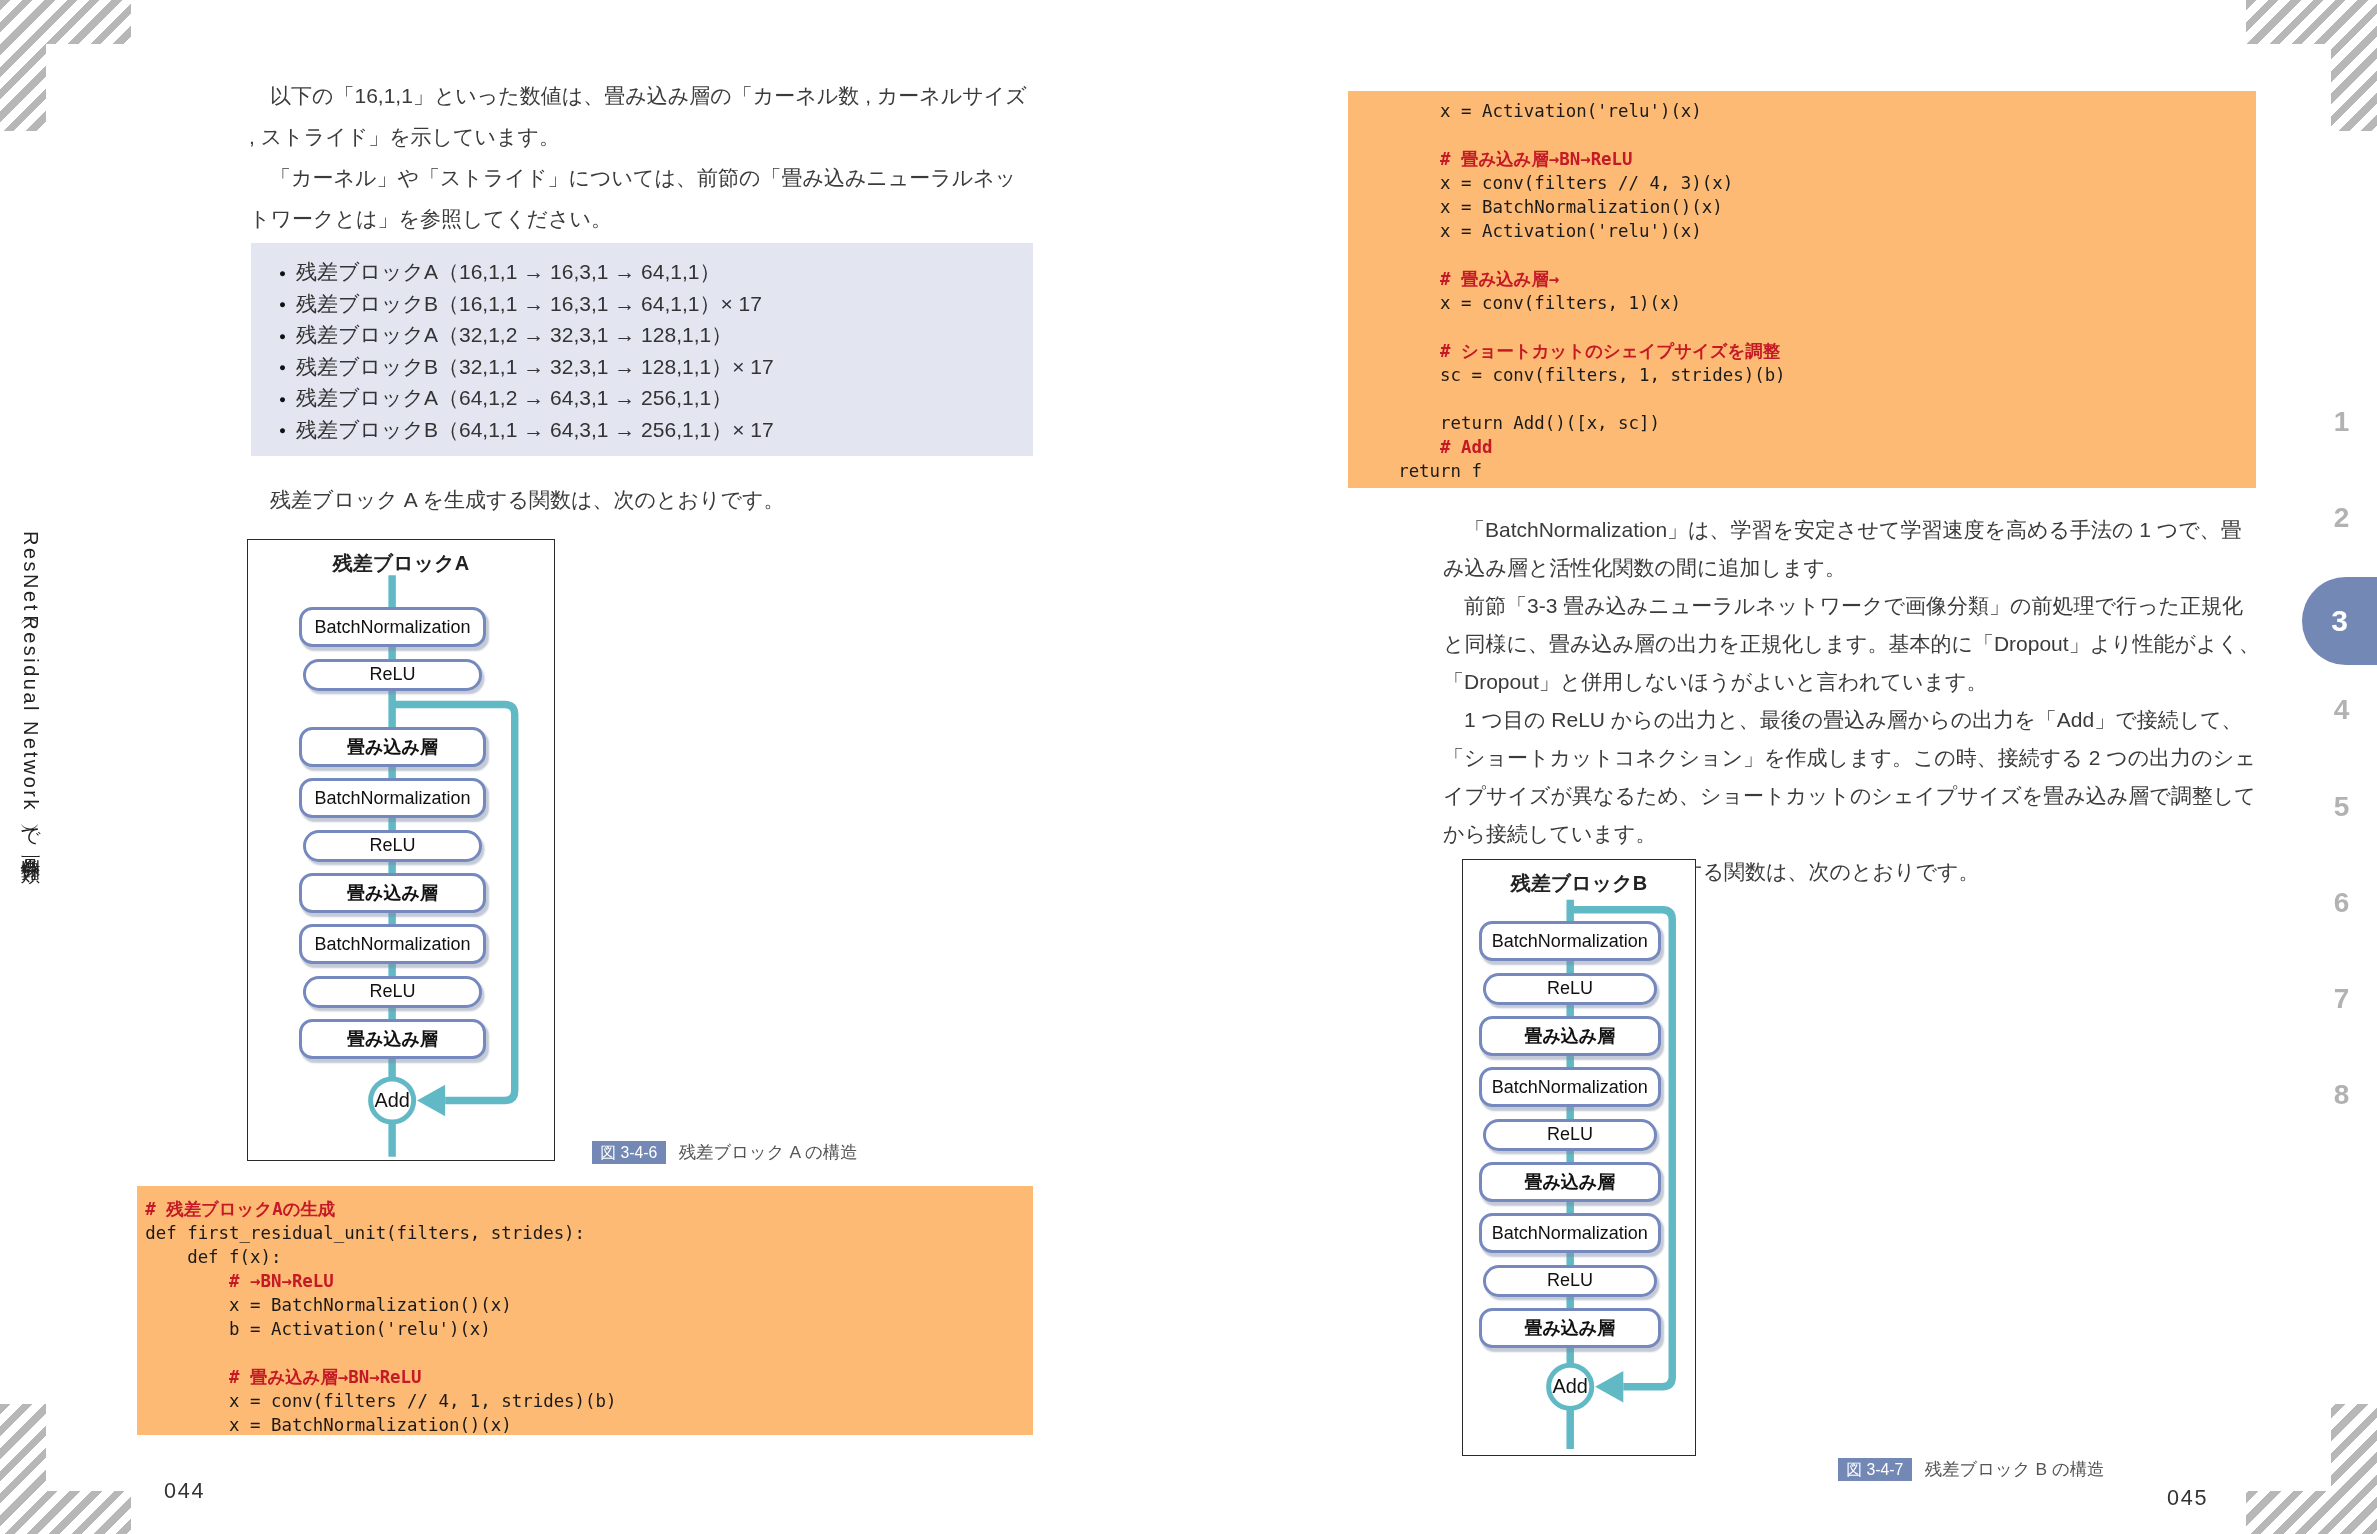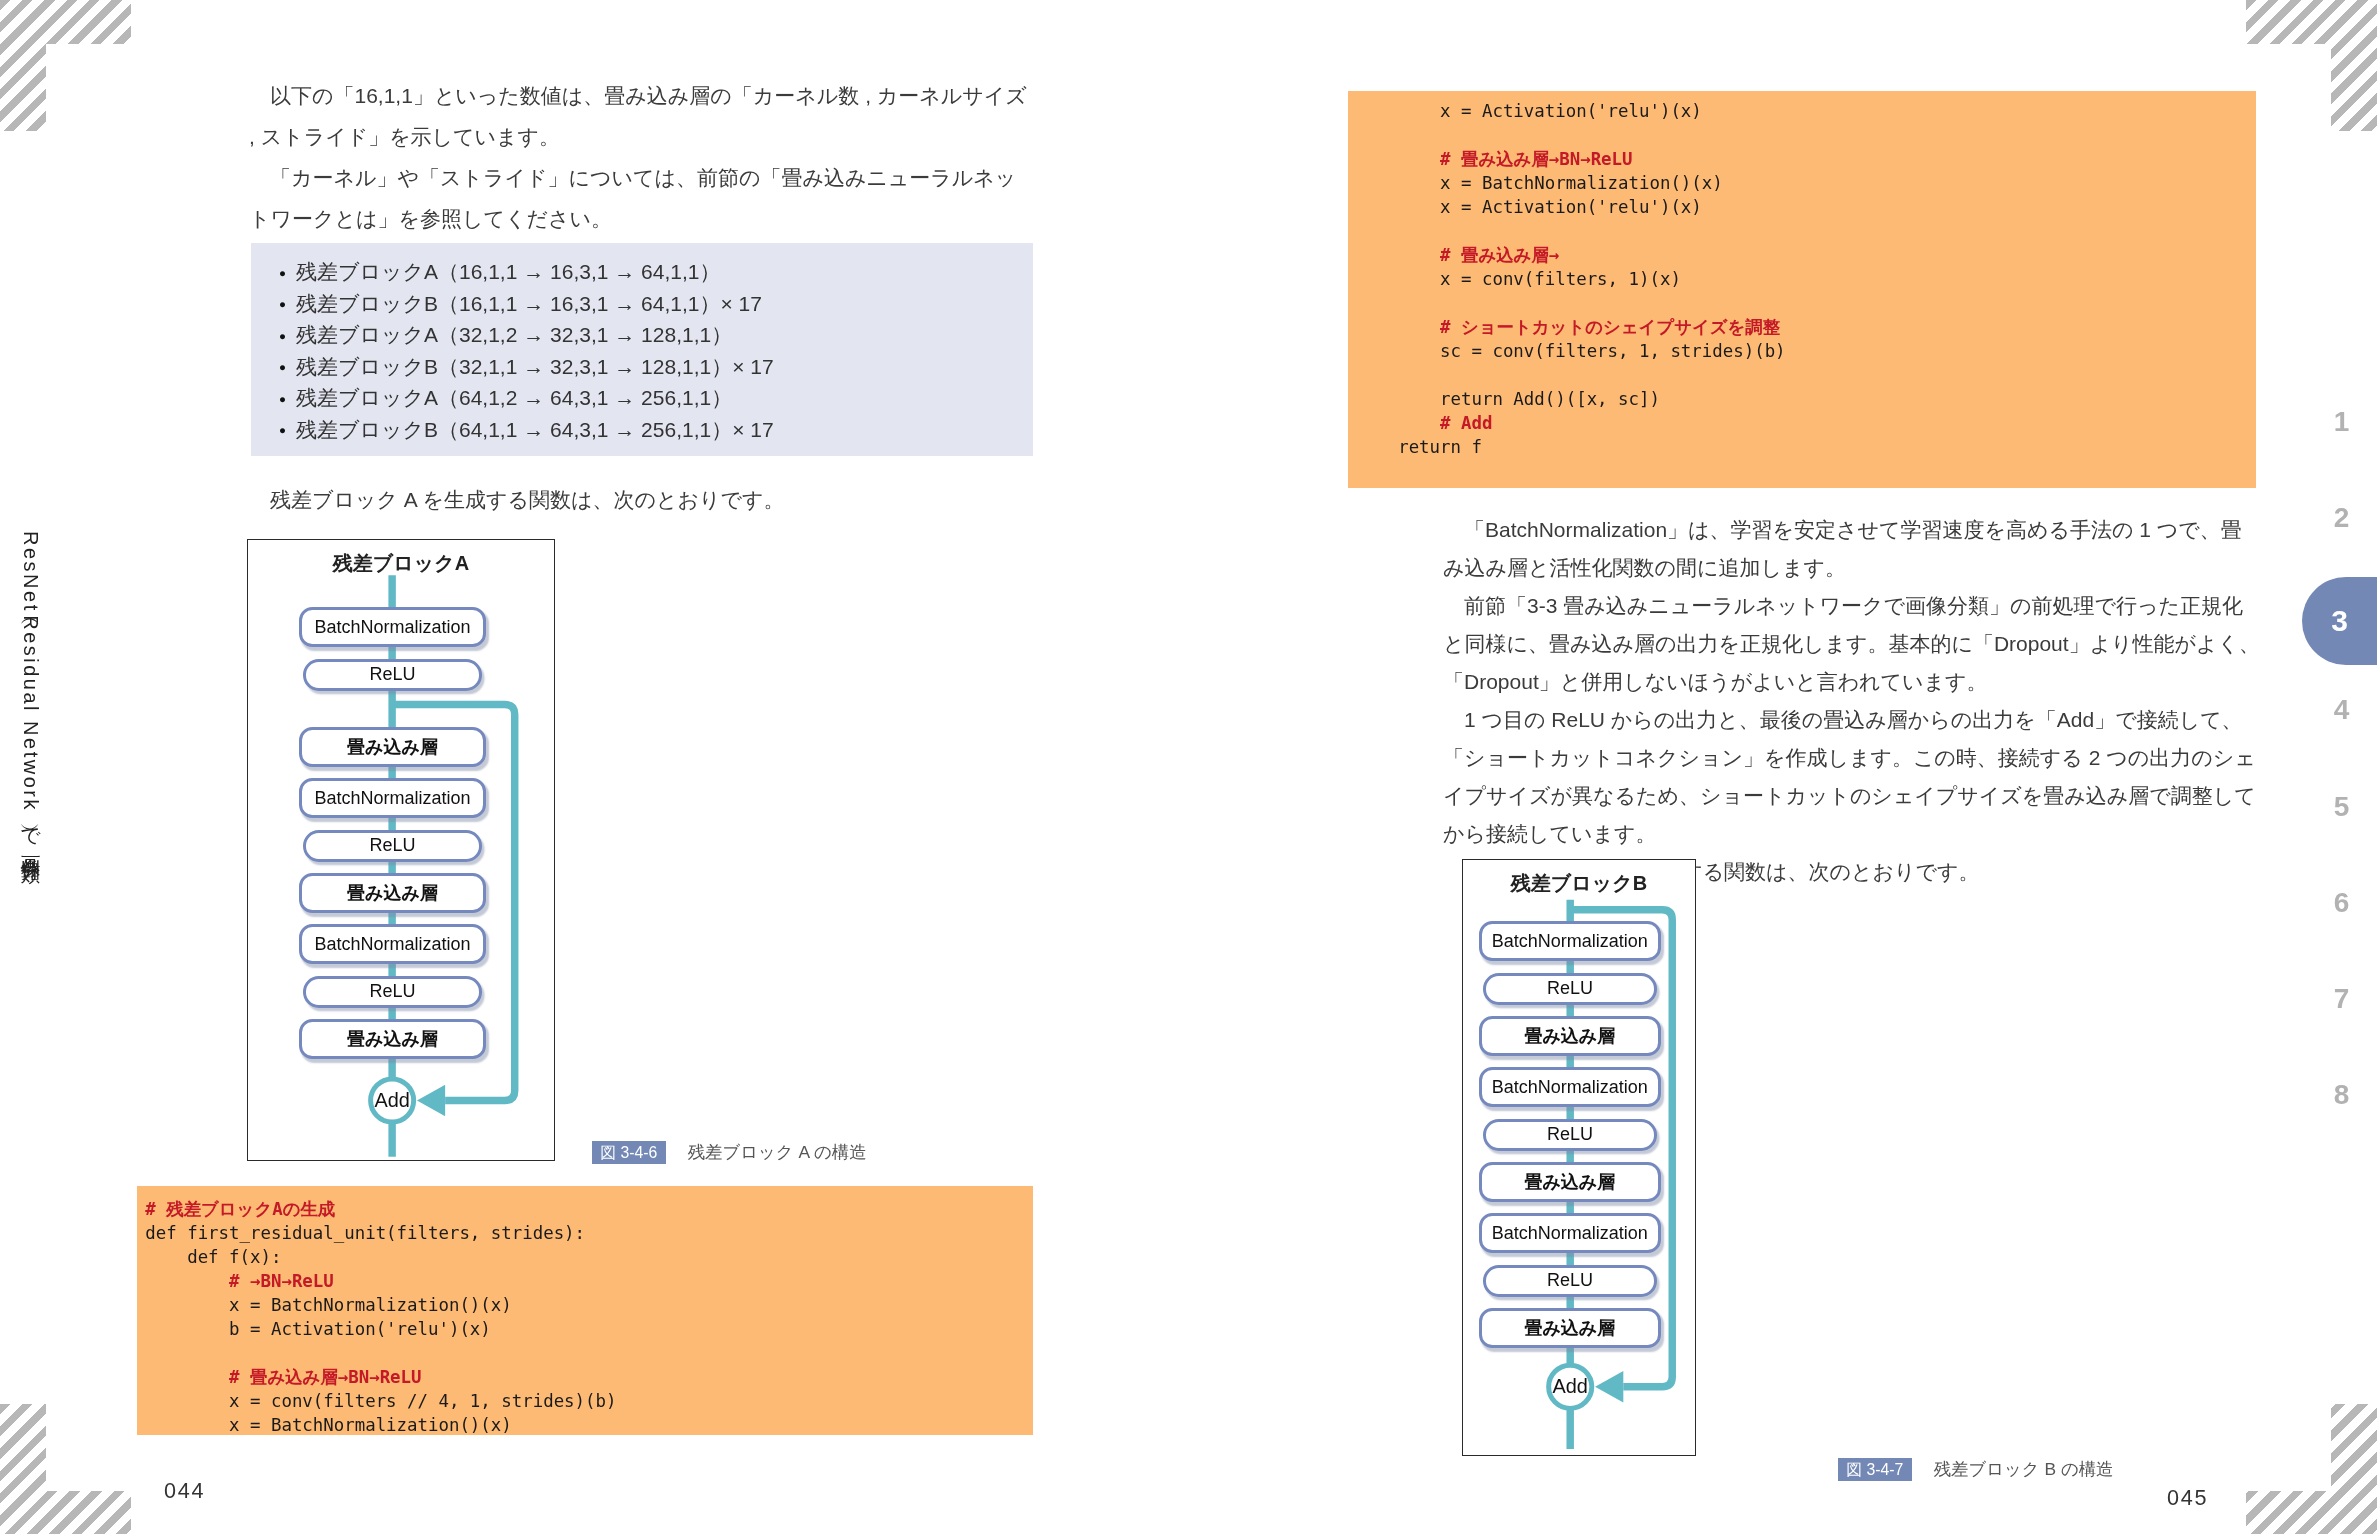--- a/index.html
+++ b/index.html
@@ -158,6 +158,7 @@
   <div class="cl">        x = Activation('relu')(x)</div>
   <div class="cl"></div>
   <div class="cl comment">        # 畳み込み層→BN→ReLU</div>
+  <div class="cl">        x = conv(filters // 4, 3)(x)</div>
   <div class="cl">        x = BatchNormalization()(x)</div>
   <div class="cl">        x = Activation('relu')(x)</div>
   <div class="cl"></div>

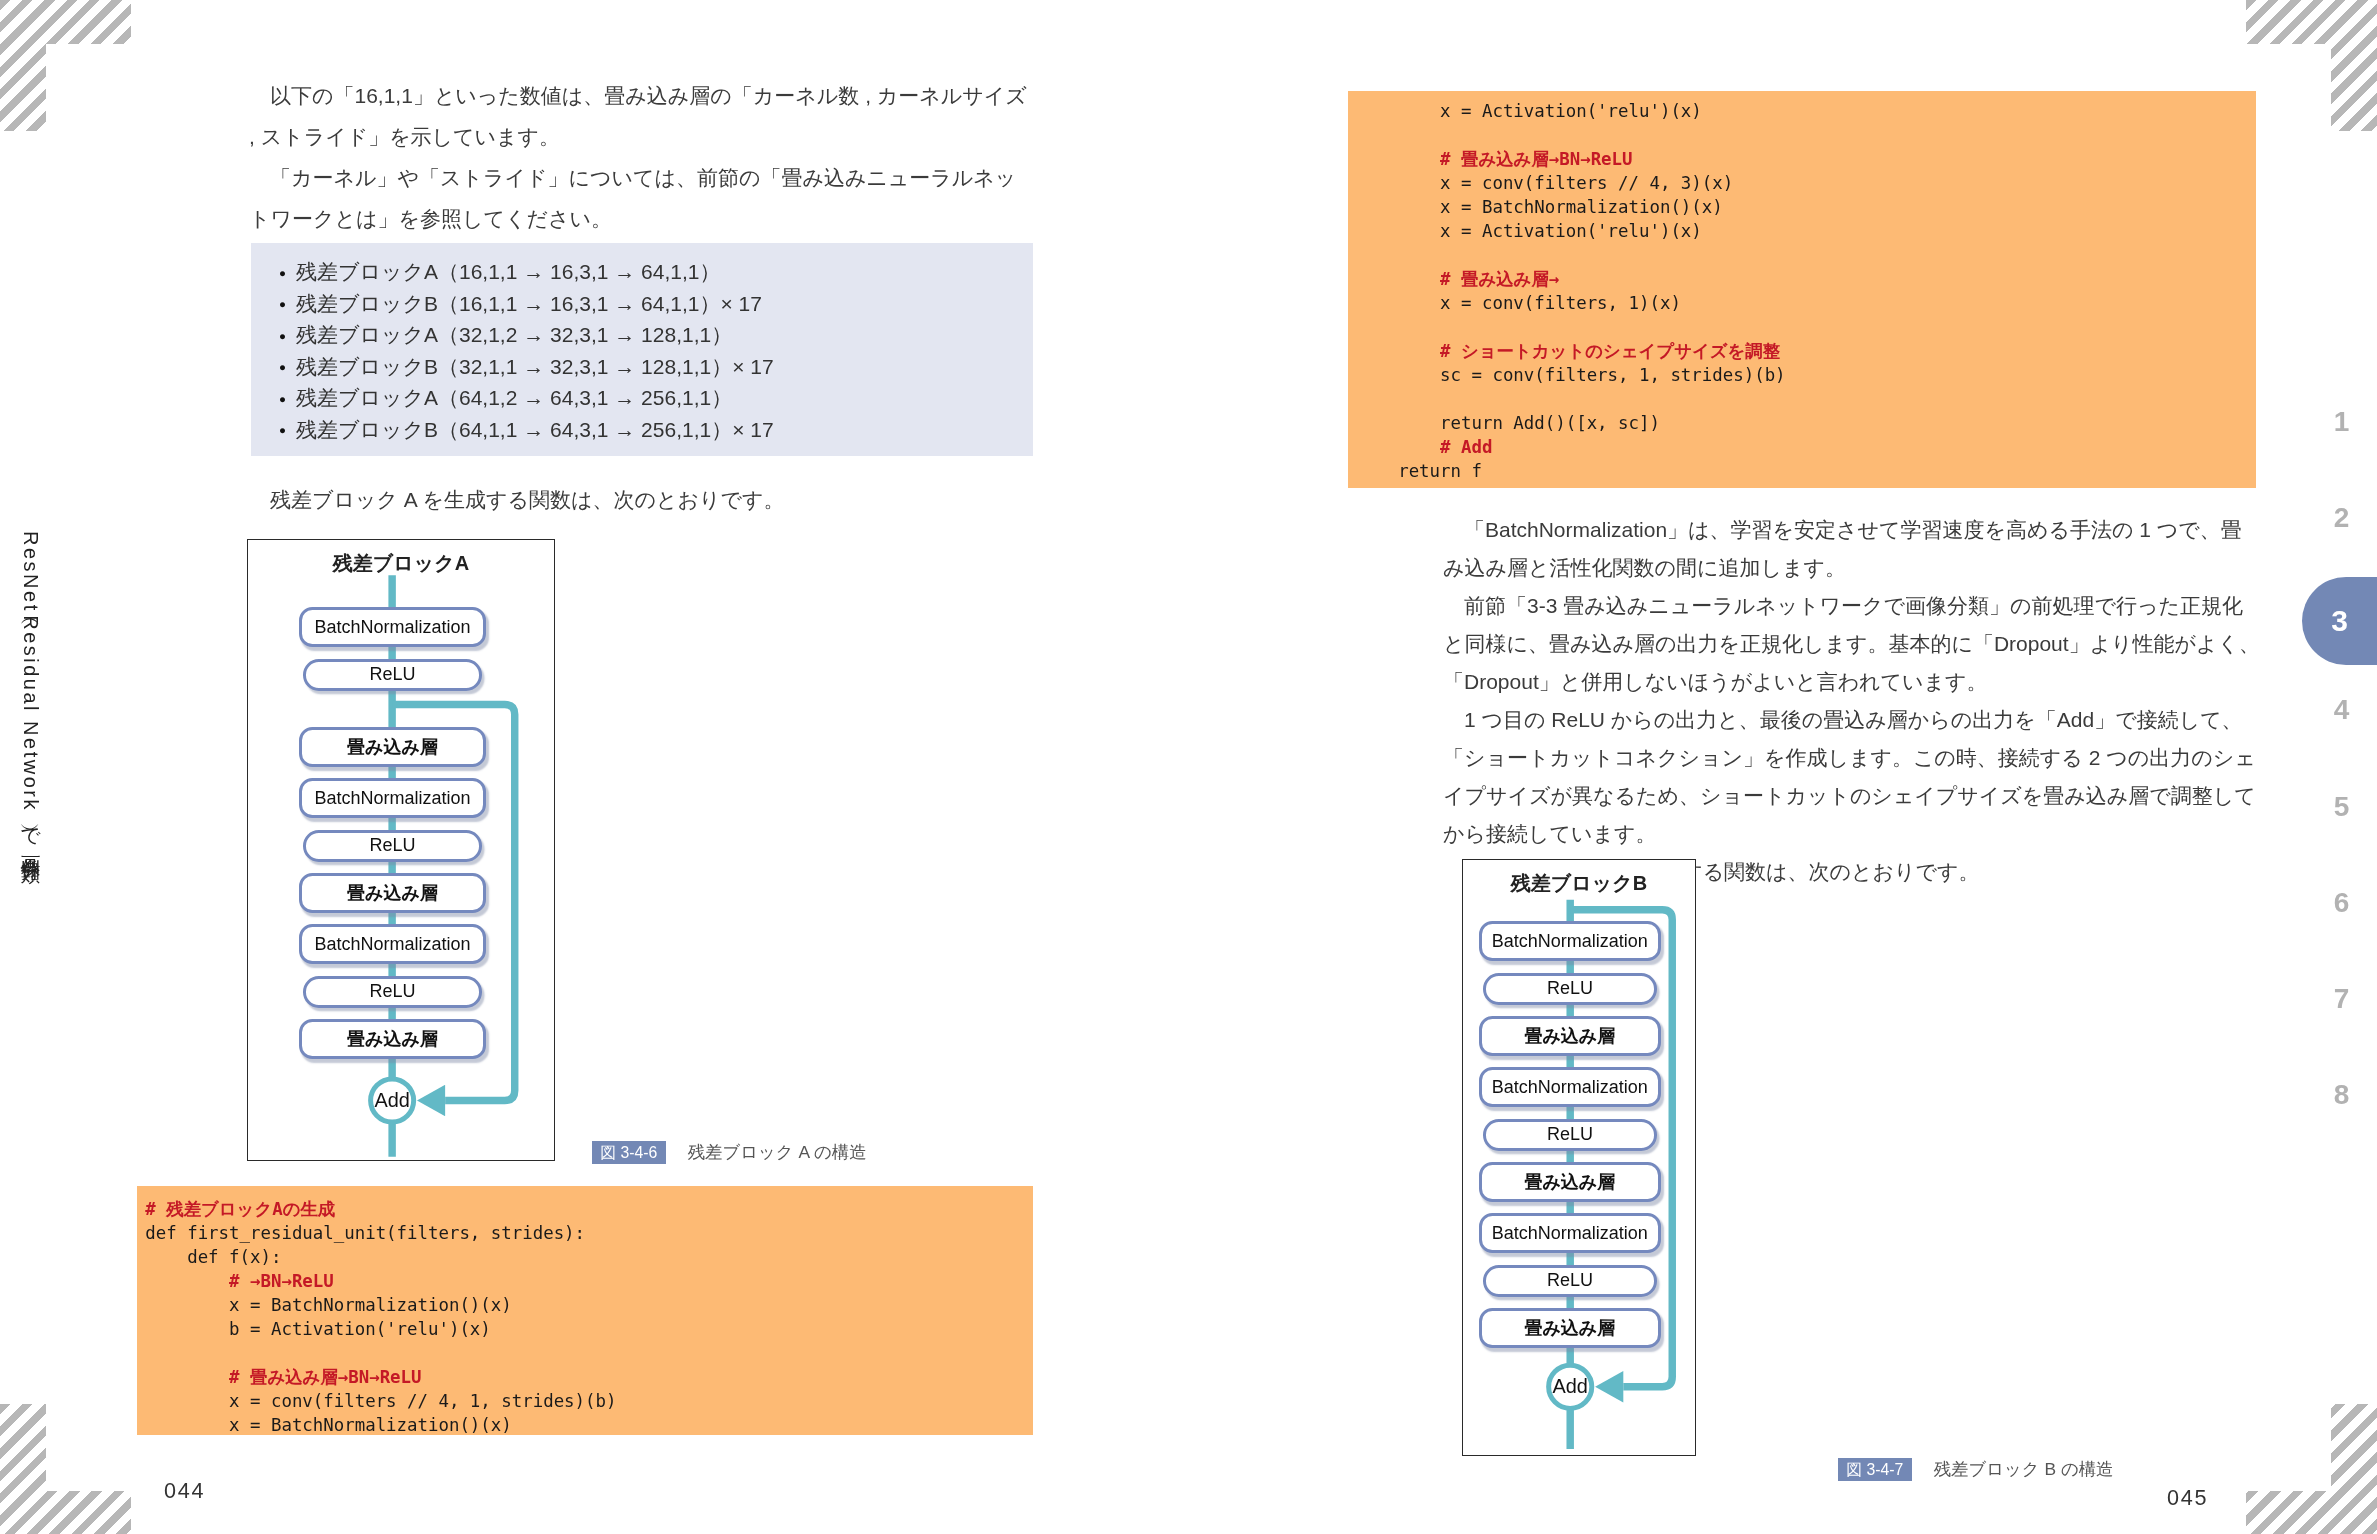--- a/index.html
+++ b/index.html
@@ -65,7 +65,7 @@
     background:#7388b5;color:#fff;font-size:15.8px;line-height:23px;
     padding:0 8.3px;height:23px;white-space:pre;
   }
-  .cap-text{font-size:17.4px;color:#555;margin-left:22px;white-space:pre;}
+  .cap-text{font-size:17.4px;color:#555;margin-left:13px;white-space:pre;}
   
   .codeblock{
     position:absolute;background:#fdba74;box-sizing:border-box;

